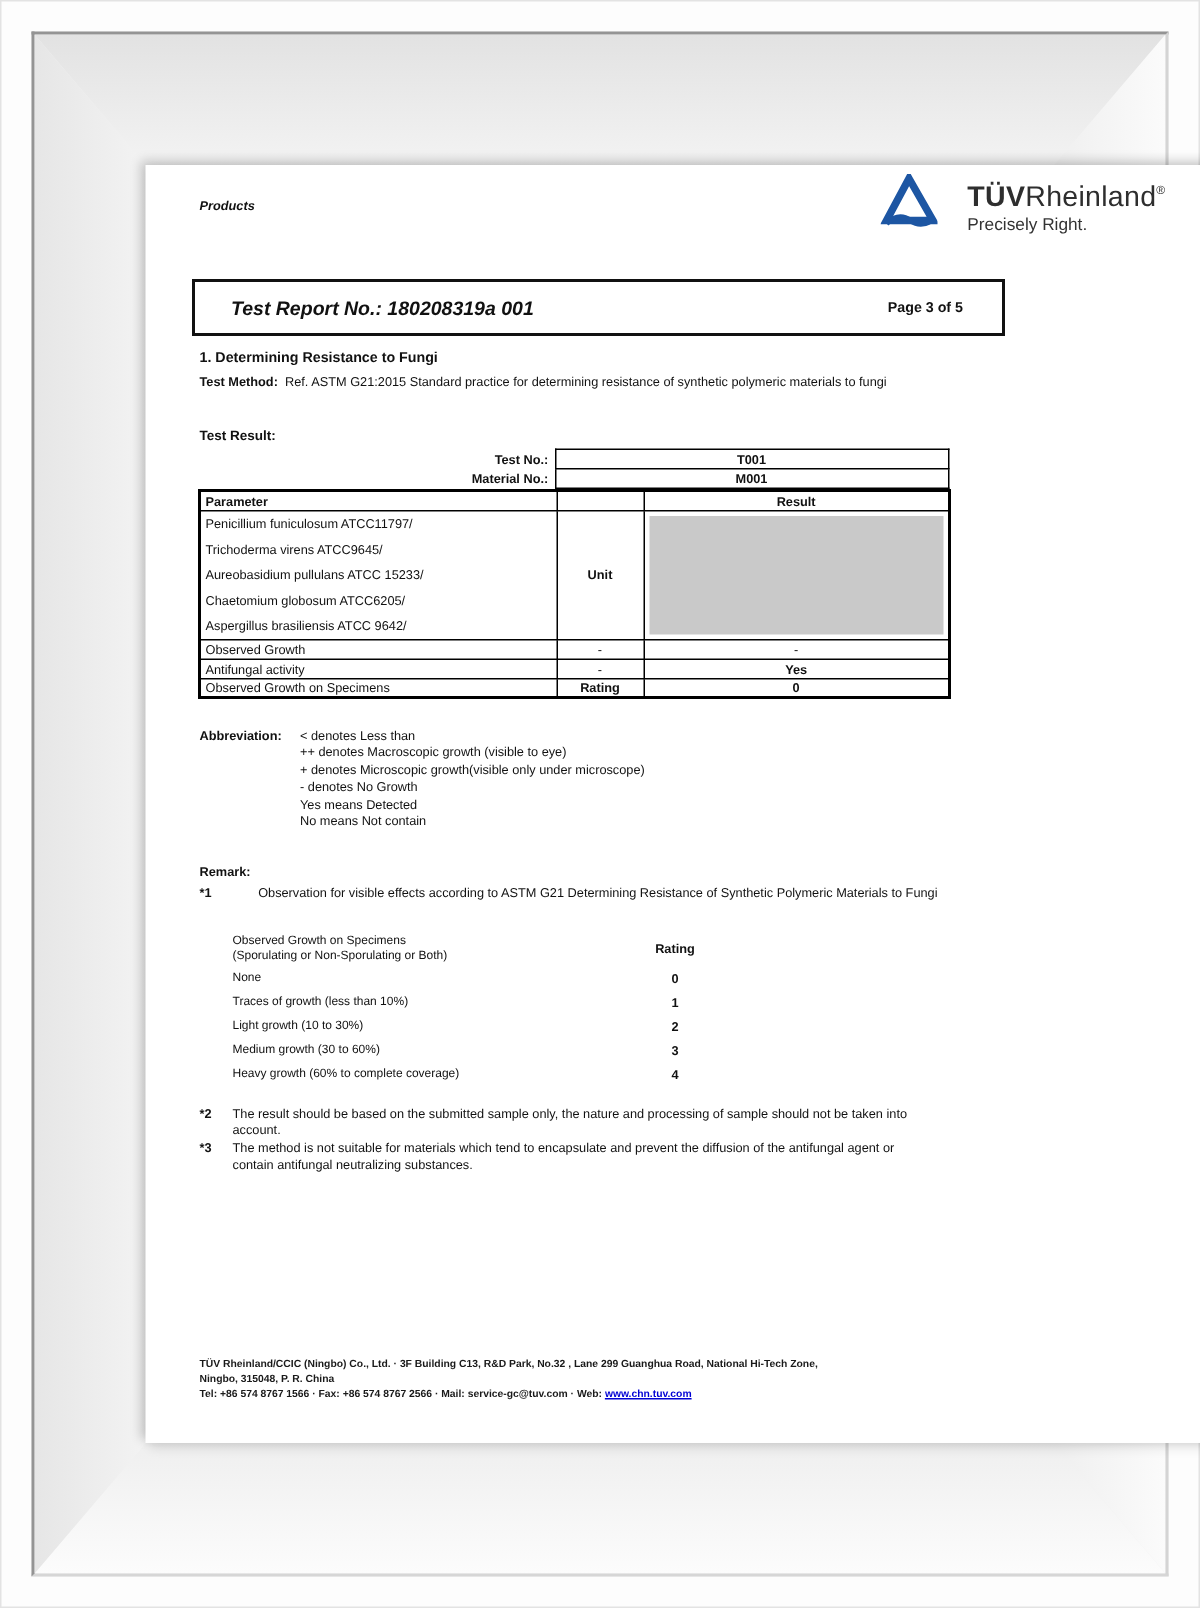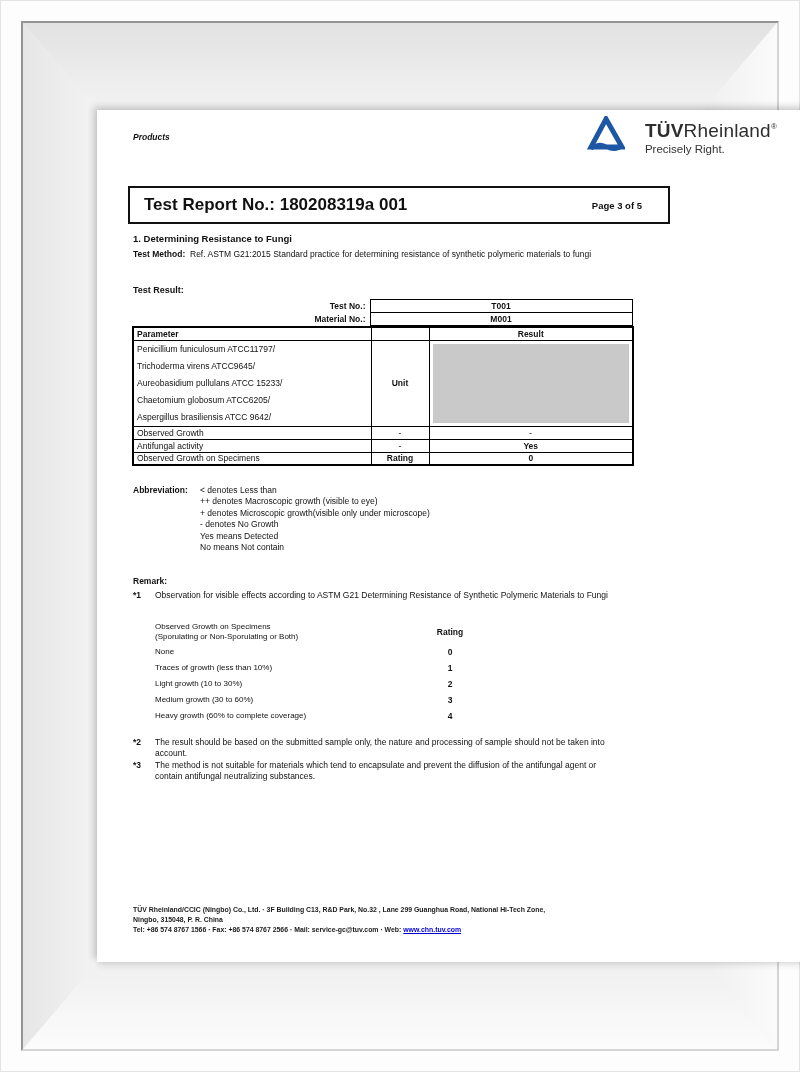--- a/index.html
+++ b/index.html
@@ -54,7 +54,7 @@
     left:31px; top:76px; width:542px; height:38px;
     border:2px solid #111; display:flex; align-items:center;
   }
-  .report-title { margin-left:14px; font-size:17px; font-weight:bold; }
+  .report-title { margin-left:24px; font-size:13px; font-weight:bold;font-style:italic; }
   .report-page { position:absolute; right:26px; font-size:9.5px; font-weight:bold; }
 
   .section-title { left:36px; top:123px; font-size:9.5px; font-weight:bold; }

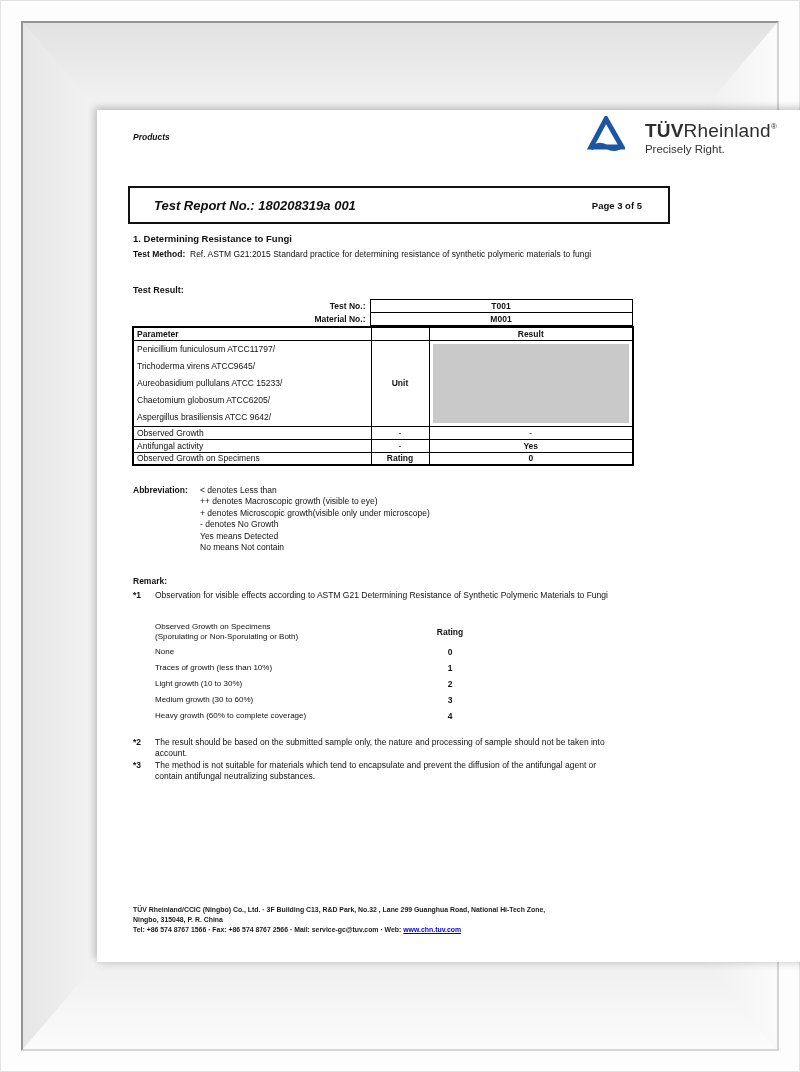--- a/index.html
+++ b/index.html
@@ -87,7 +87,7 @@
   .remark-item { left:36px; display:grid; grid-template-columns:22px auto; }
   .remark-item .marker { font-size:8.5px; font-weight:bold; }
   .remark-item .rtext { font-size:8.5px; line-height:11px; }
-  .ri1 { top:480px; } .ri1 .rtext { width:470px; }
+  .ri1 { top:480px; } .ri1 .rtext { width:470px;text-align:right; }
   .ri2 { top:627px; } .ri2 .rtext { width:458px; }
   .ri3 { top:650px; } .ri3 .rtext { width:448px; }
 

